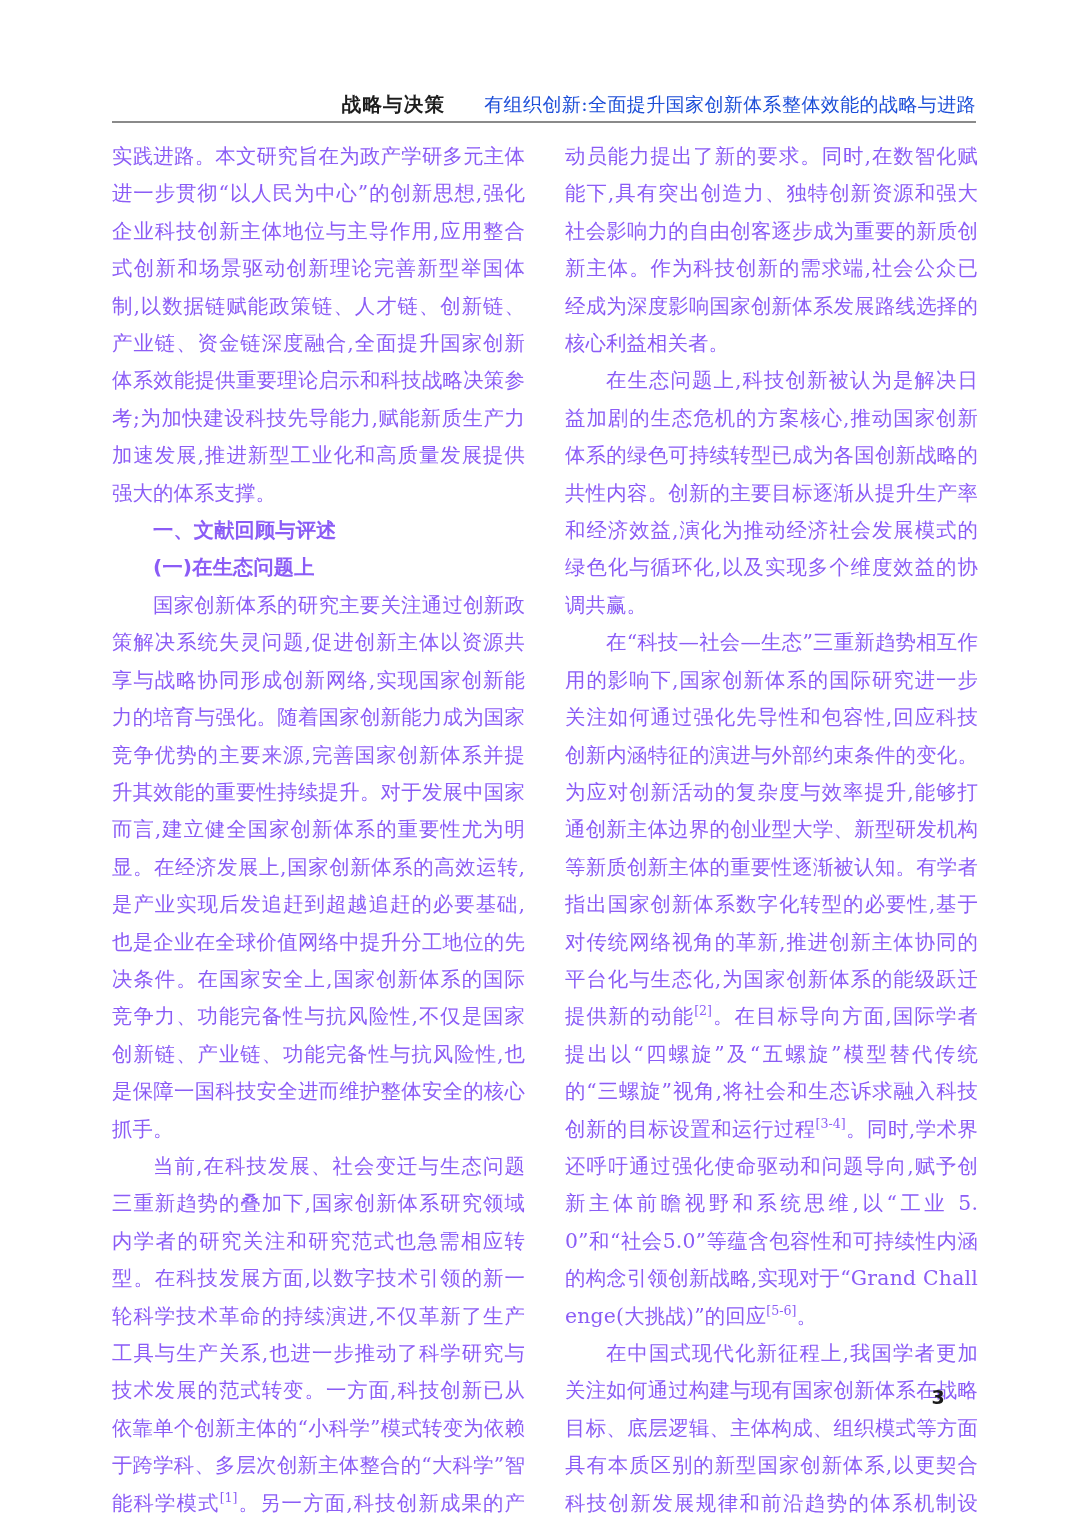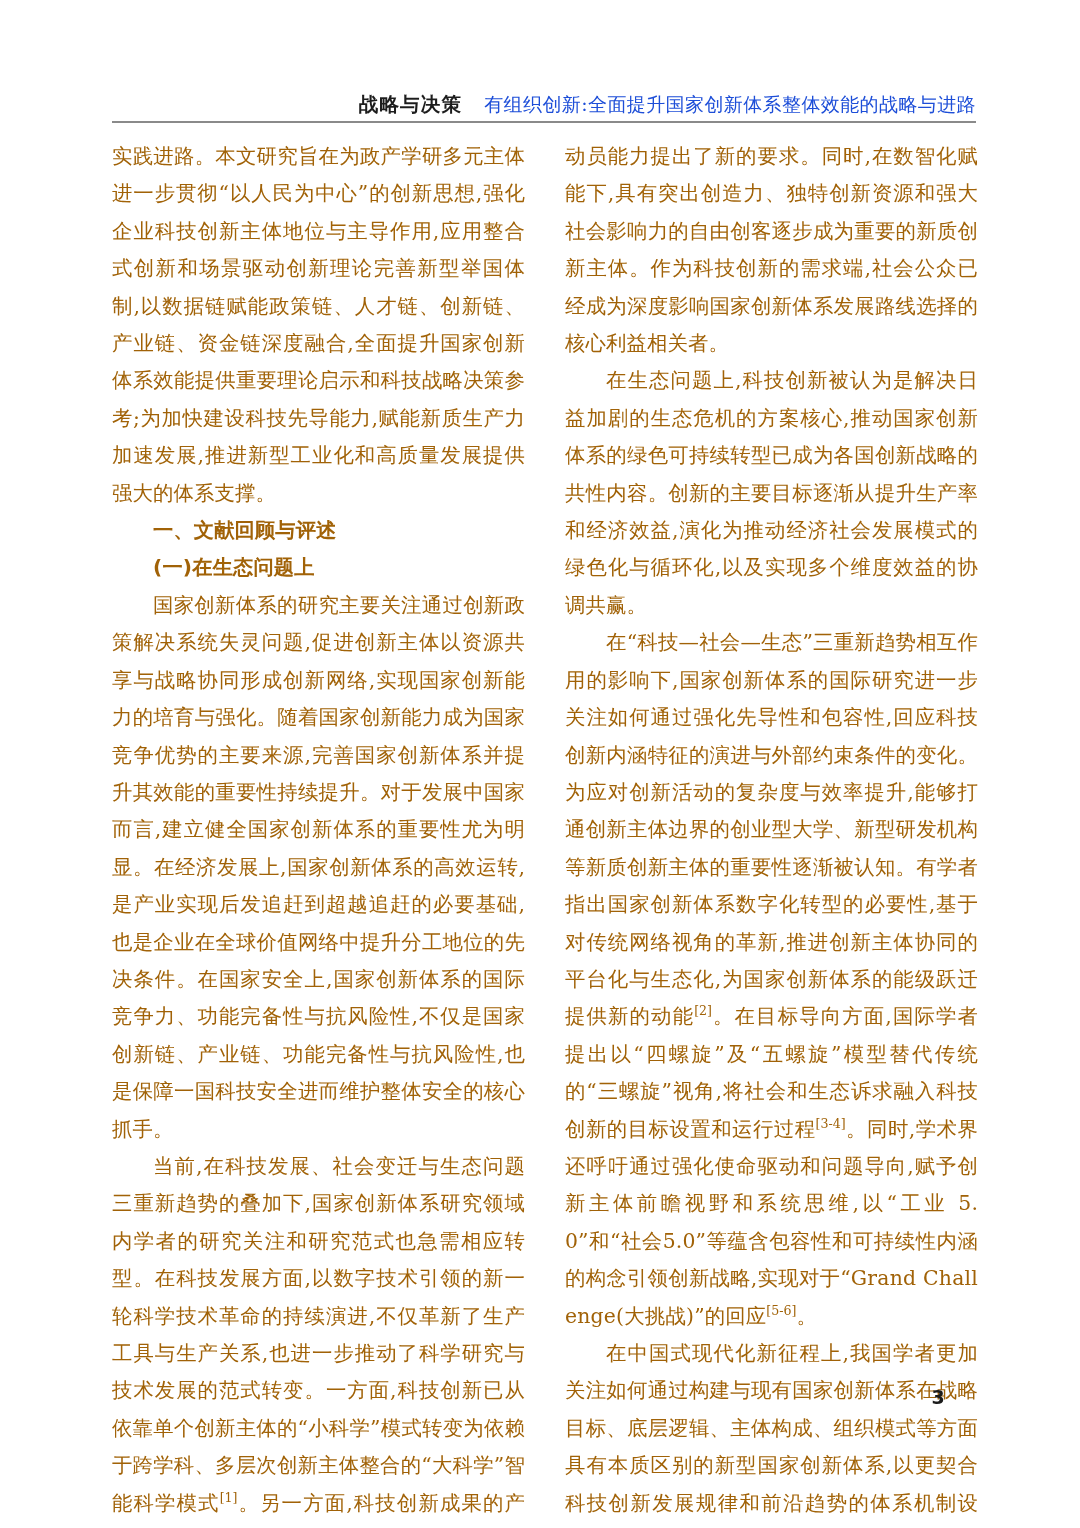--- a/index.html
+++ b/index.html
@@ -34,6 +34,7 @@
     align-items: flex-end;
     justify-content: flex-end;
     white-space: nowrap;
+    gap: 17px;
   }
   .runhead-journal {
     font-family: "DejaVu Sans", "Liberation Sans", sans-serif;

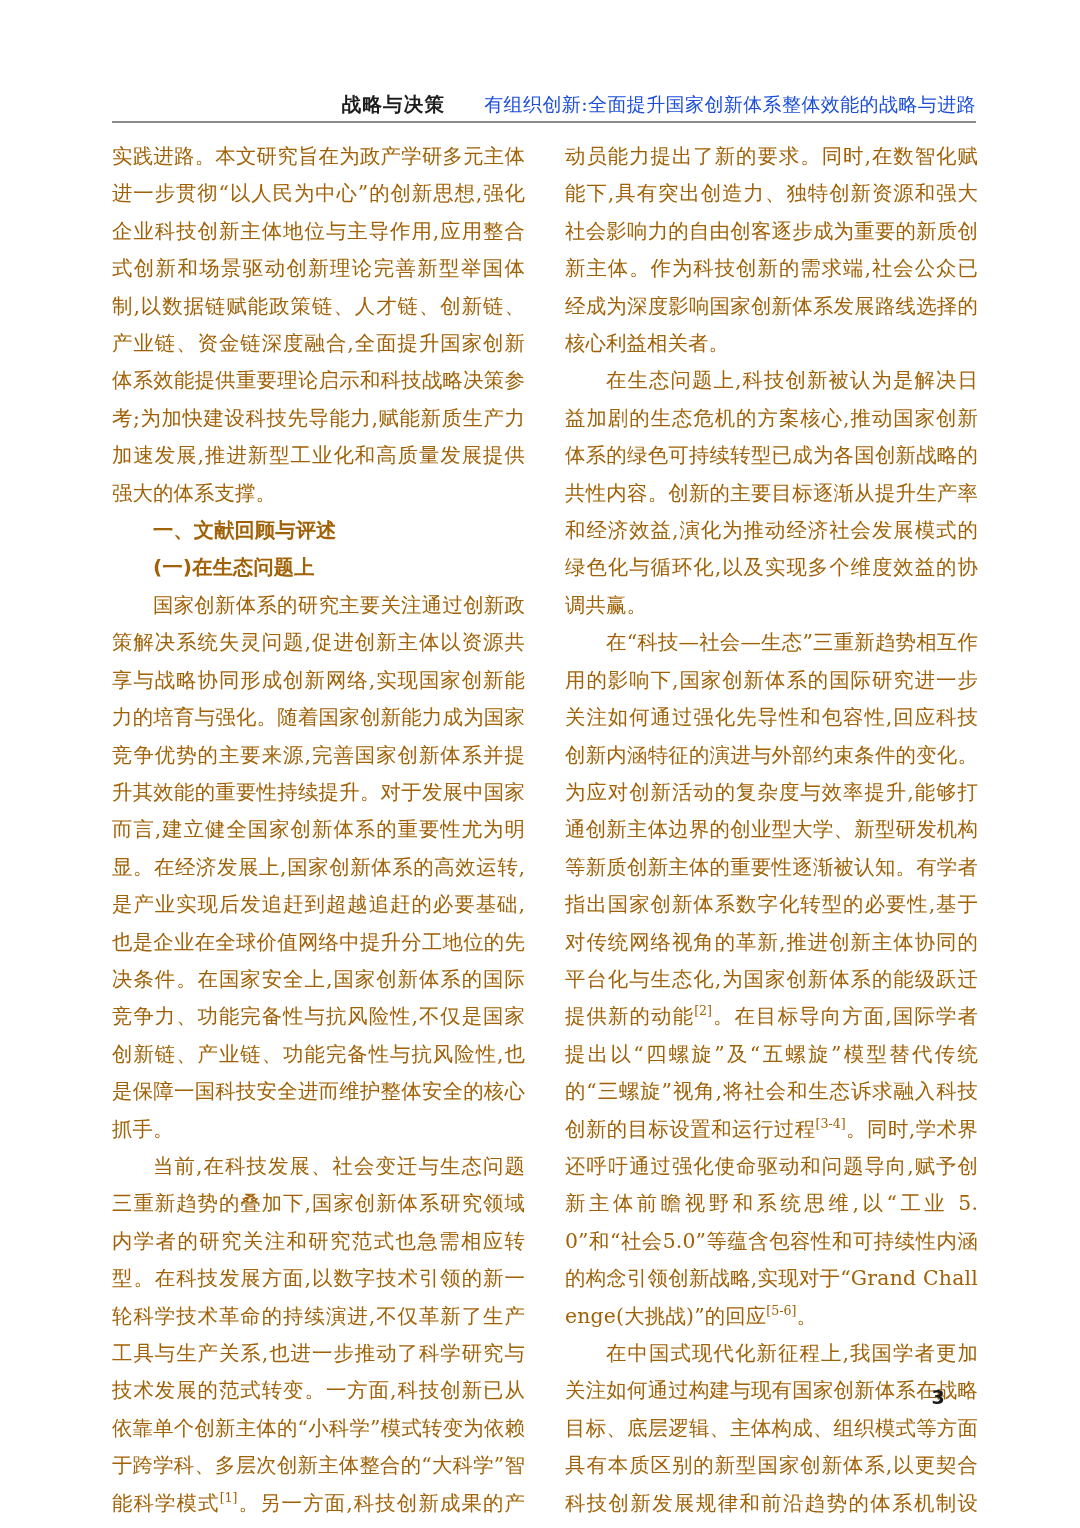--- a/index.html
+++ b/index.html
@@ -76,7 +76,7 @@
   p.body, h2.h1lvl, h3.h2lvl {
     margin: 0;
     font-family: "DejaVu Serif", "Liberation Serif", serif;
-    color: #a16207;
+    color: #8b5cf6;
     font-size: 20.4px;
     line-height: 37.4px;
     text-align: justify;

